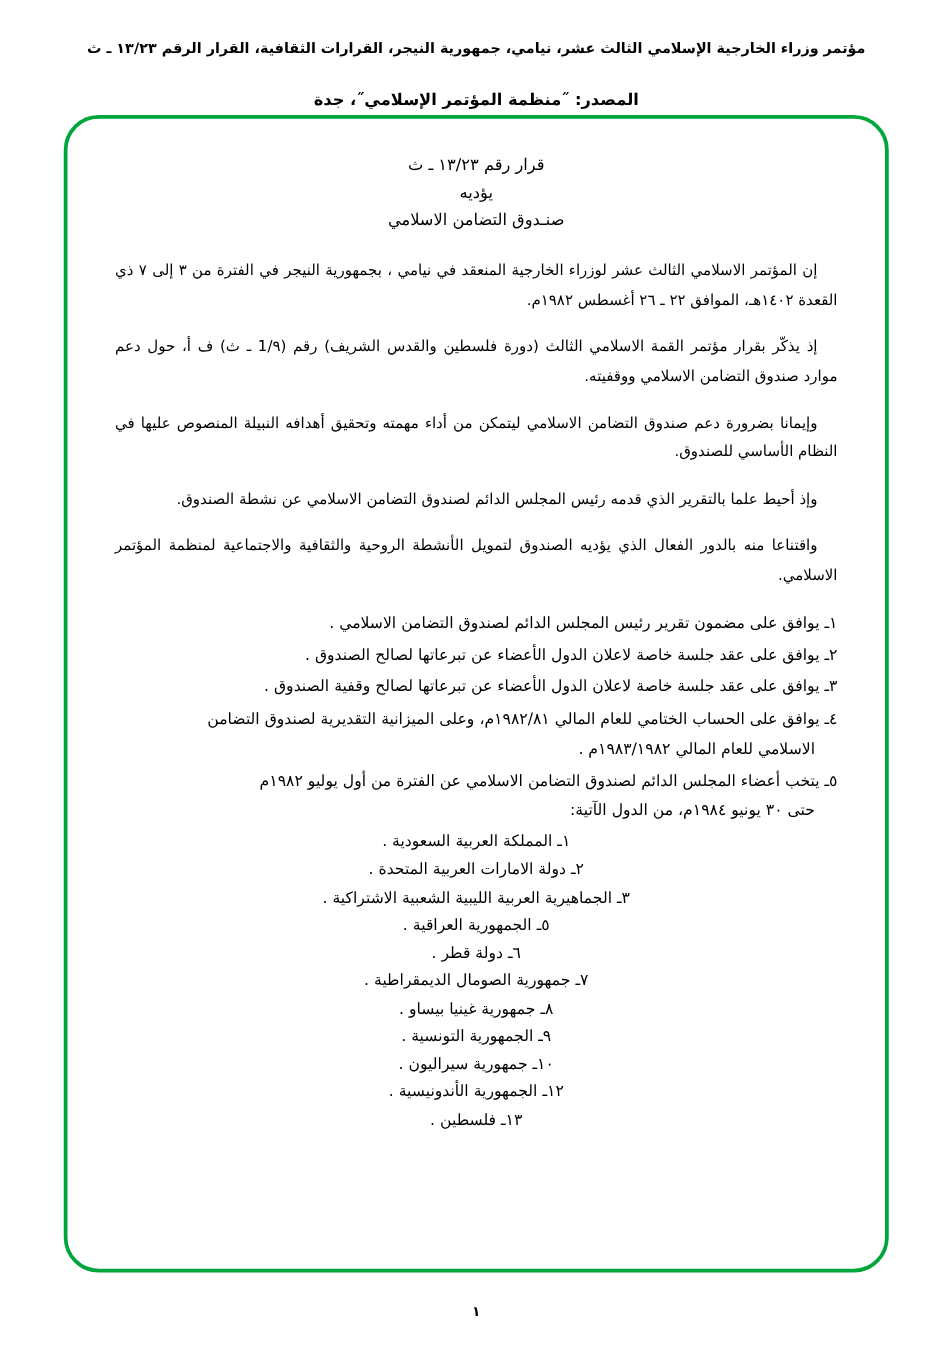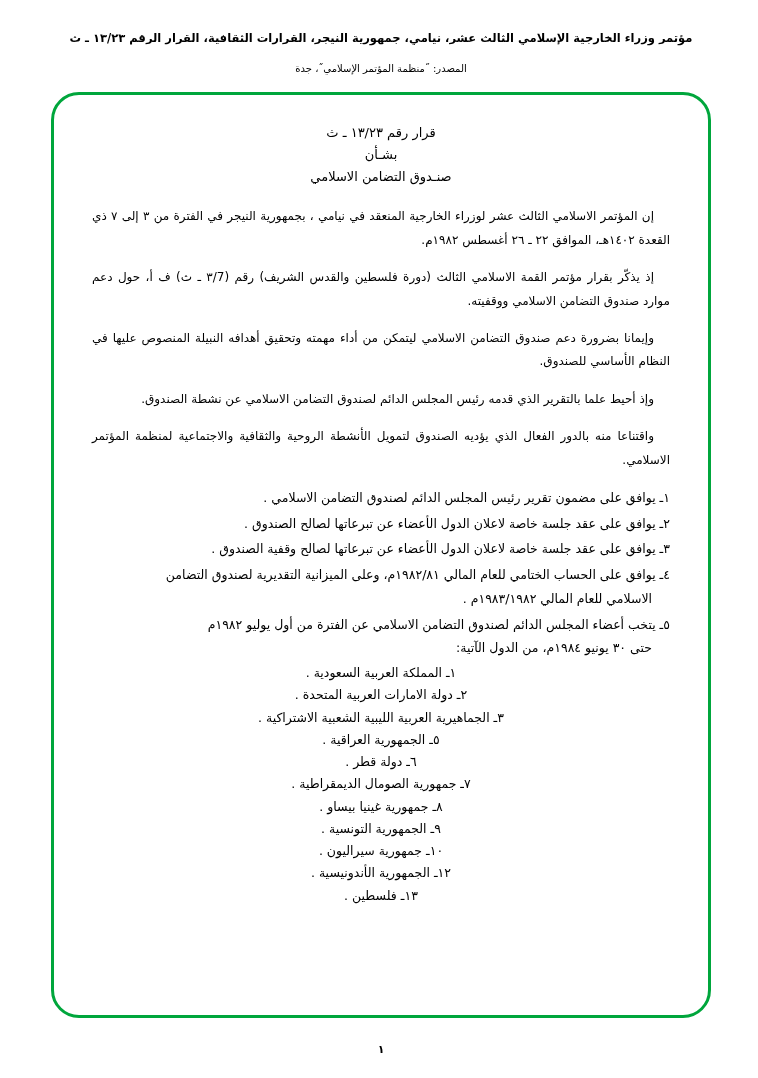--- a/index.html
+++ b/index.html
@@ -32,9 +32,9 @@
     line-height: 1.4;
   }
   .header-source {
-    font-size: 10px;
-    font-weight: normal;
-    margin-top: 16px;
+    font-size: 13px;
+    font-weight: bold;
+    margin-top: 26px;
     line-height: 1.4;
   }
   .frame {

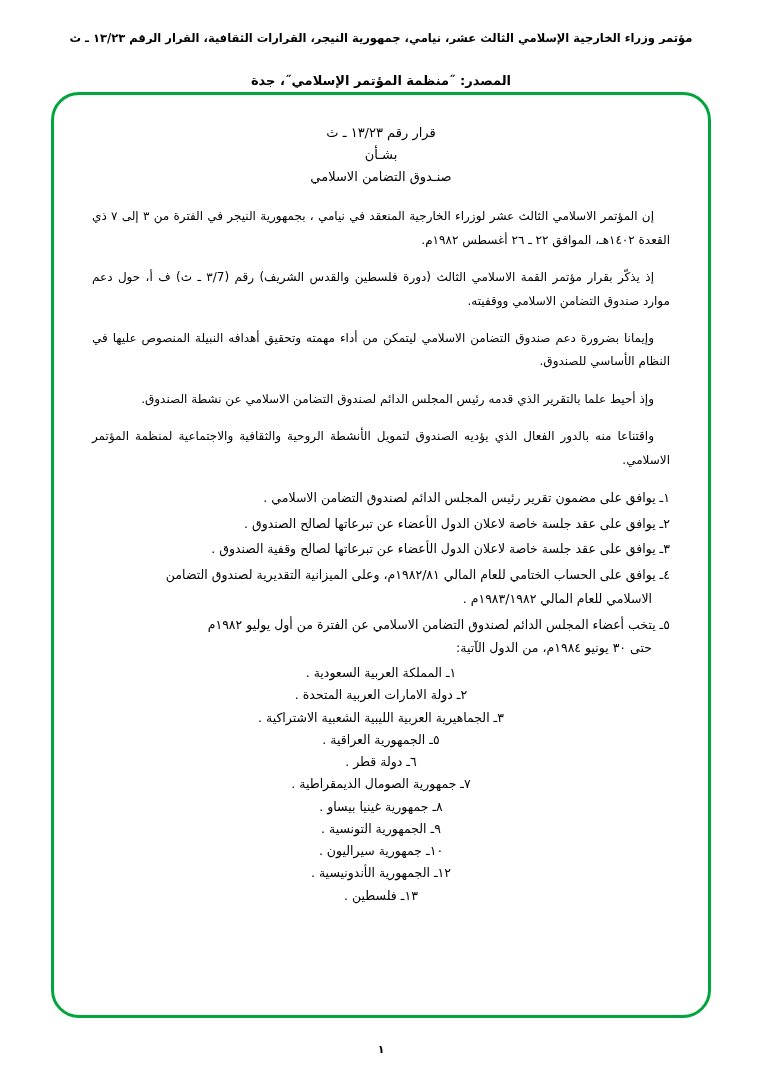--- a/index.html
+++ b/index.html
@@ -121,7 +121,7 @@
     <div class="frame-inner">
 
       <div class="doc-number">قرار رقم ١٣/٢٣ ـ ث</div>
-      <div class="doc-about">بشـأن</div>
+      <div class="doc-about">يؤديه</div>
       <div class="doc-subject">صنـدوق التضامن الاسلامي</div>
 
       <p class="para indent">إن المؤتمر الاسلامي الثالث عشر لوزراء الخارجية المنعقد في نيامي ، بجمهورية النيجر في الفترة من ٣ إلى ٧ ذي القعدة ١٤٠٢هـ، الموافق ٢٢ ـ ٢٦ أغسطس ١٩٨٢م.</p>

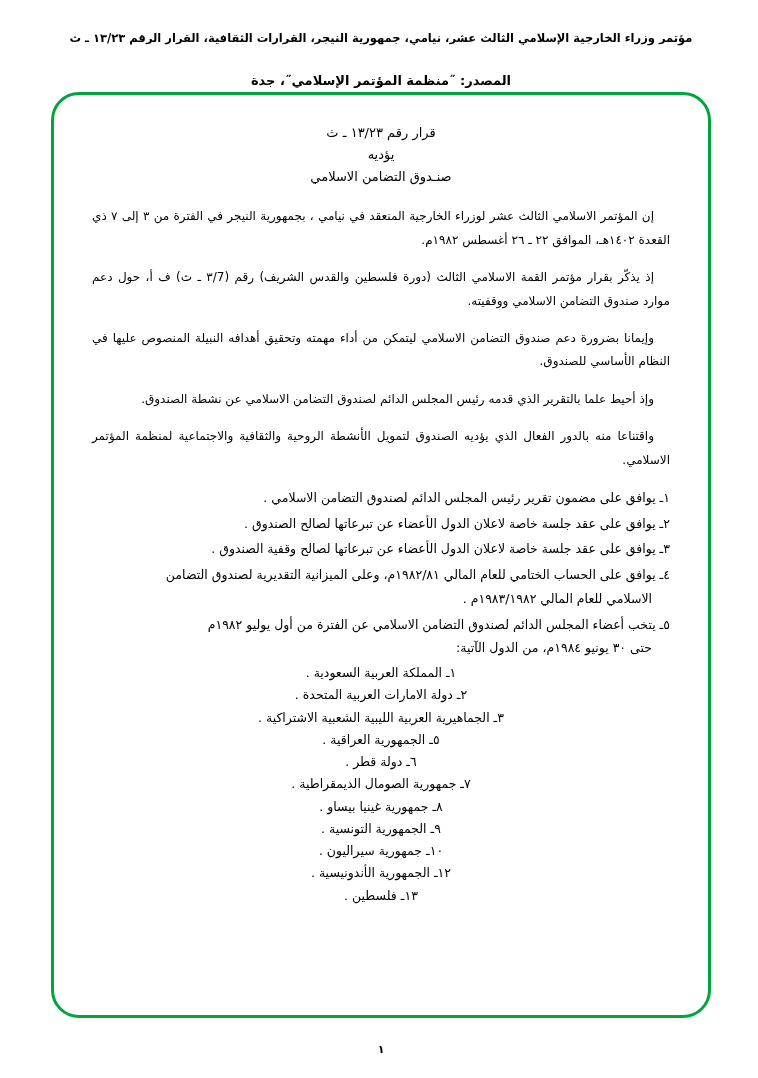--- a/index.html
+++ b/index.html
@@ -125,7 +125,7 @@
       <div class="doc-subject">صنـدوق التضامن الاسلامي</div>
 
       <p class="para indent">إن المؤتمر الاسلامي الثالث عشر لوزراء الخارجية المنعقد في نيامي ، بجمهورية النيجر في الفترة من ٣ إلى ٧ ذي القعدة ١٤٠٢هـ، الموافق ٢٢ ـ ٢٦ أغسطس ١٩٨٢م.</p>
-      <p class="para indent">إذ يذكّر بقرار مؤتمر القمة الاسلامي الثالث (دورة فلسطين والقدس الشريف) رقم (٣/7 ـ ث) ف أ، حول دعم موارد صندوق التضامن الاسلامي ووقفيته.</p>
+      <p class="para indent">إذ يذكّر بقرار مؤتمر القمة الاسلامي الثالث (دورة فلسطين والقدس الشريف) رقم (1/٩ ـ ث) ف أ، حول دعم موارد صندوق التضامن الاسلامي ووقفيته.</p>
       <p class="para indent">وإيمانا بضرورة دعم صندوق التضامن الاسلامي ليتمكن من أداء مهمته وتحقيق أهدافه النبيلة المنصوص عليها في النظام الأساسي للصندوق.</p>
       <p class="para indent">وإذ أحيط علما بالتقرير الذي قدمه رئيس المجلس الدائم لصندوق التضامن الاسلامي عن نشطة الصندوق.</p>
       <p class="para indent">واقتناعا منه بالدور الفعال الذي يؤديه الصندوق لتمويل الأنشطة الروحية والثقافية والاجتماعية لمنظمة المؤتمر الاسلامي.</p>

